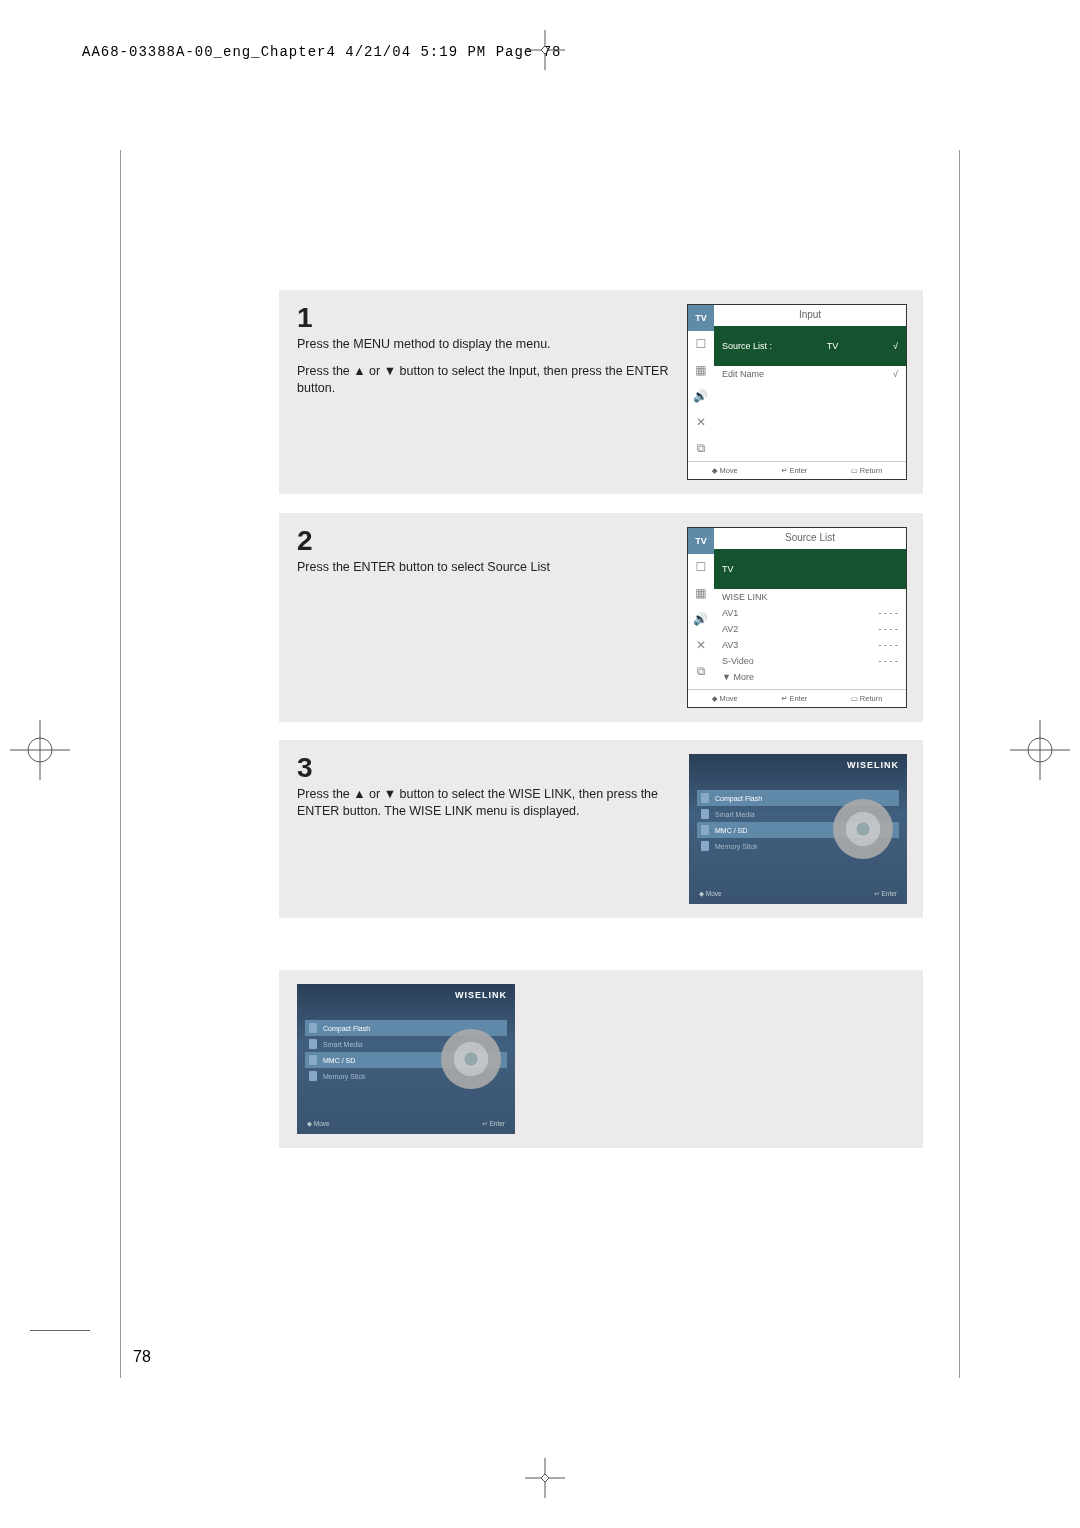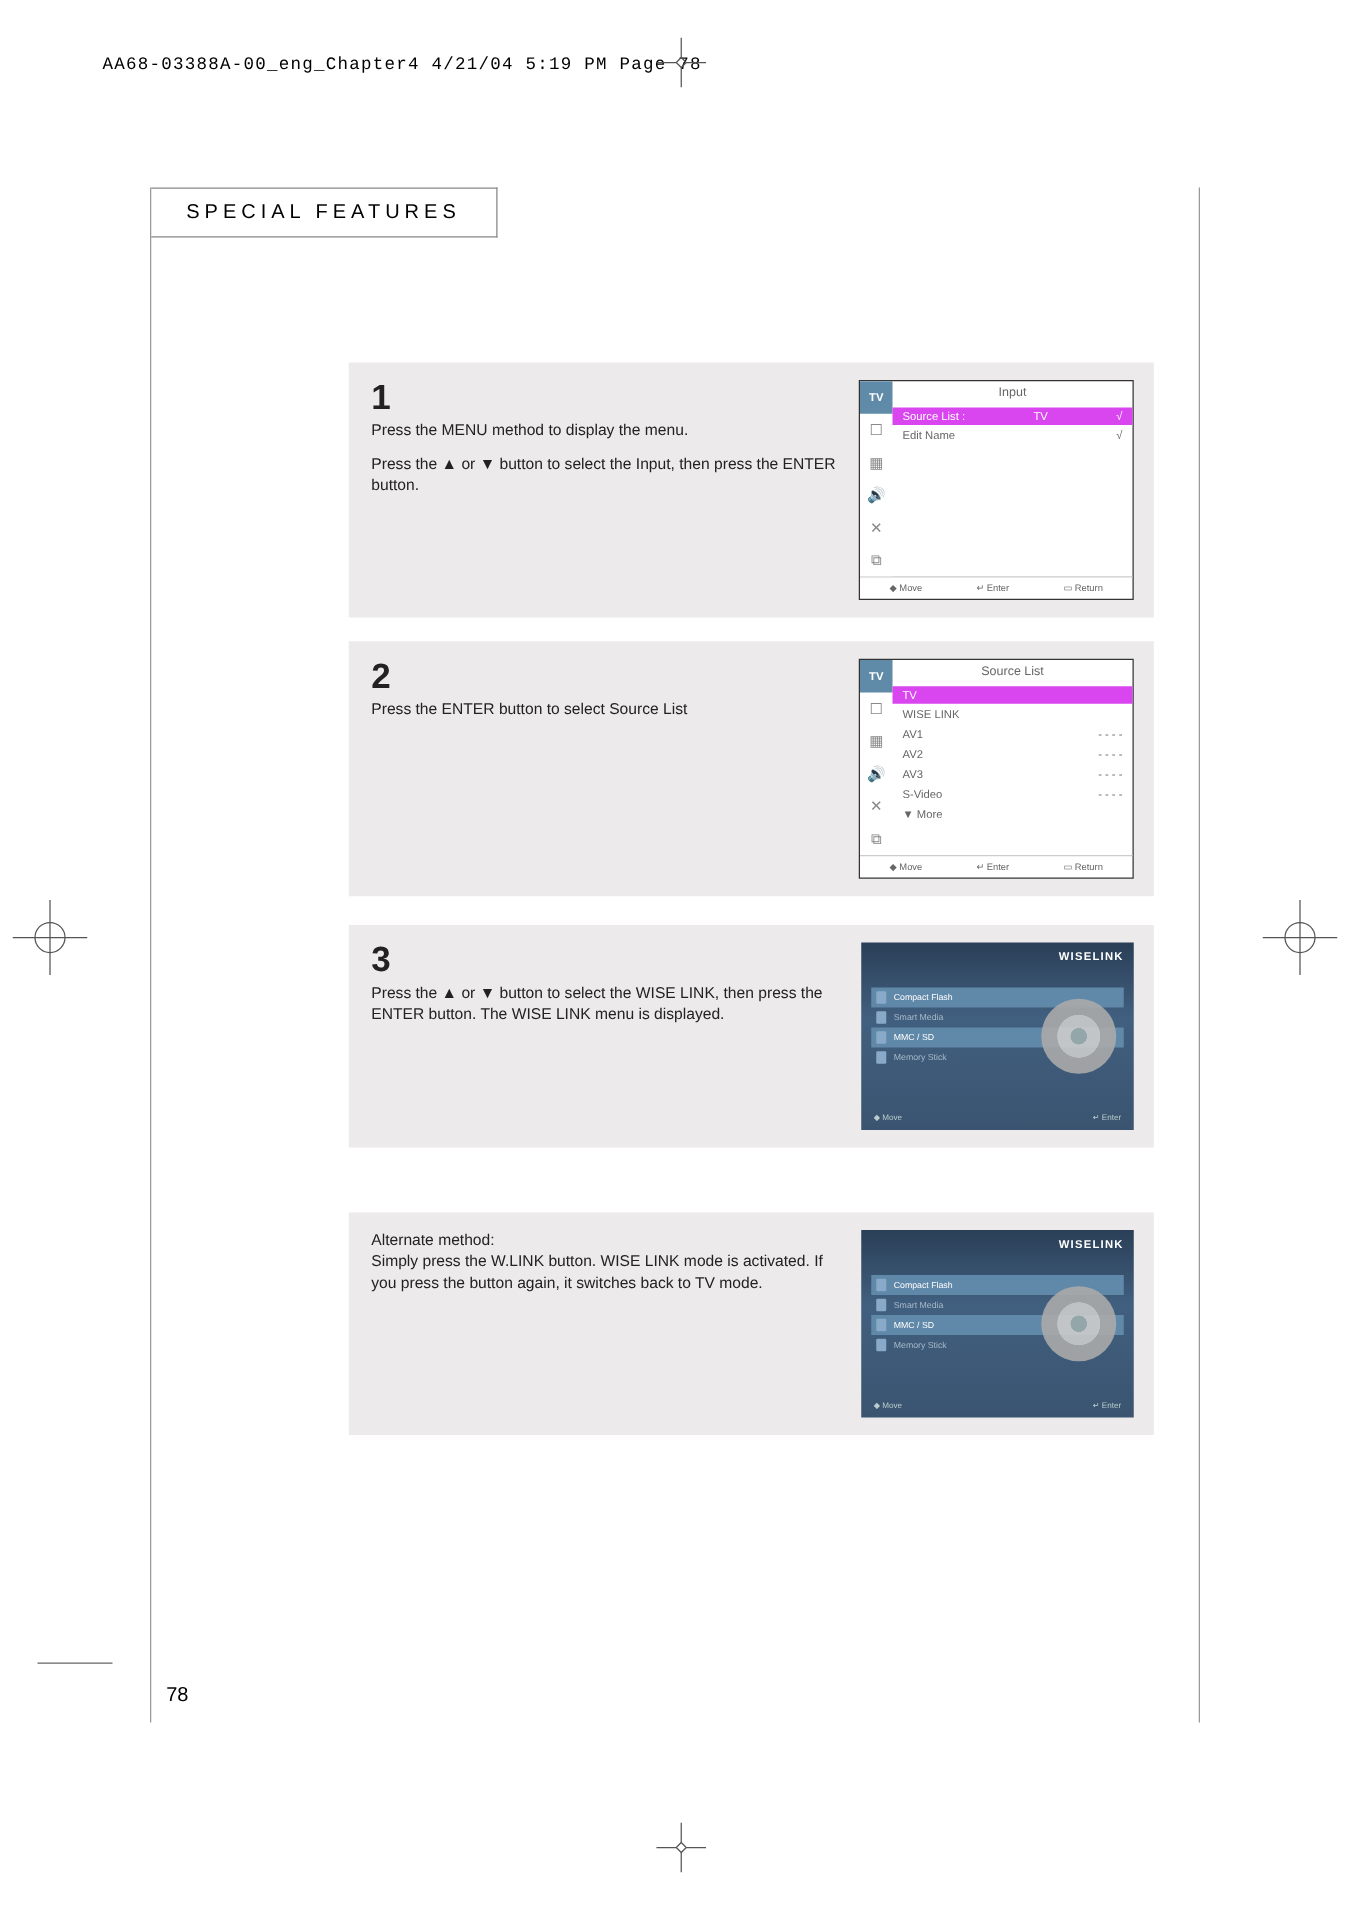--- a/index.html
+++ b/index.html
@@ -277,7 +277,6 @@
 
 <div class="frame">
 
-  <div class="section-header">SPECIAL FEATURES</div>
 
 
   <div class="content-block block1">

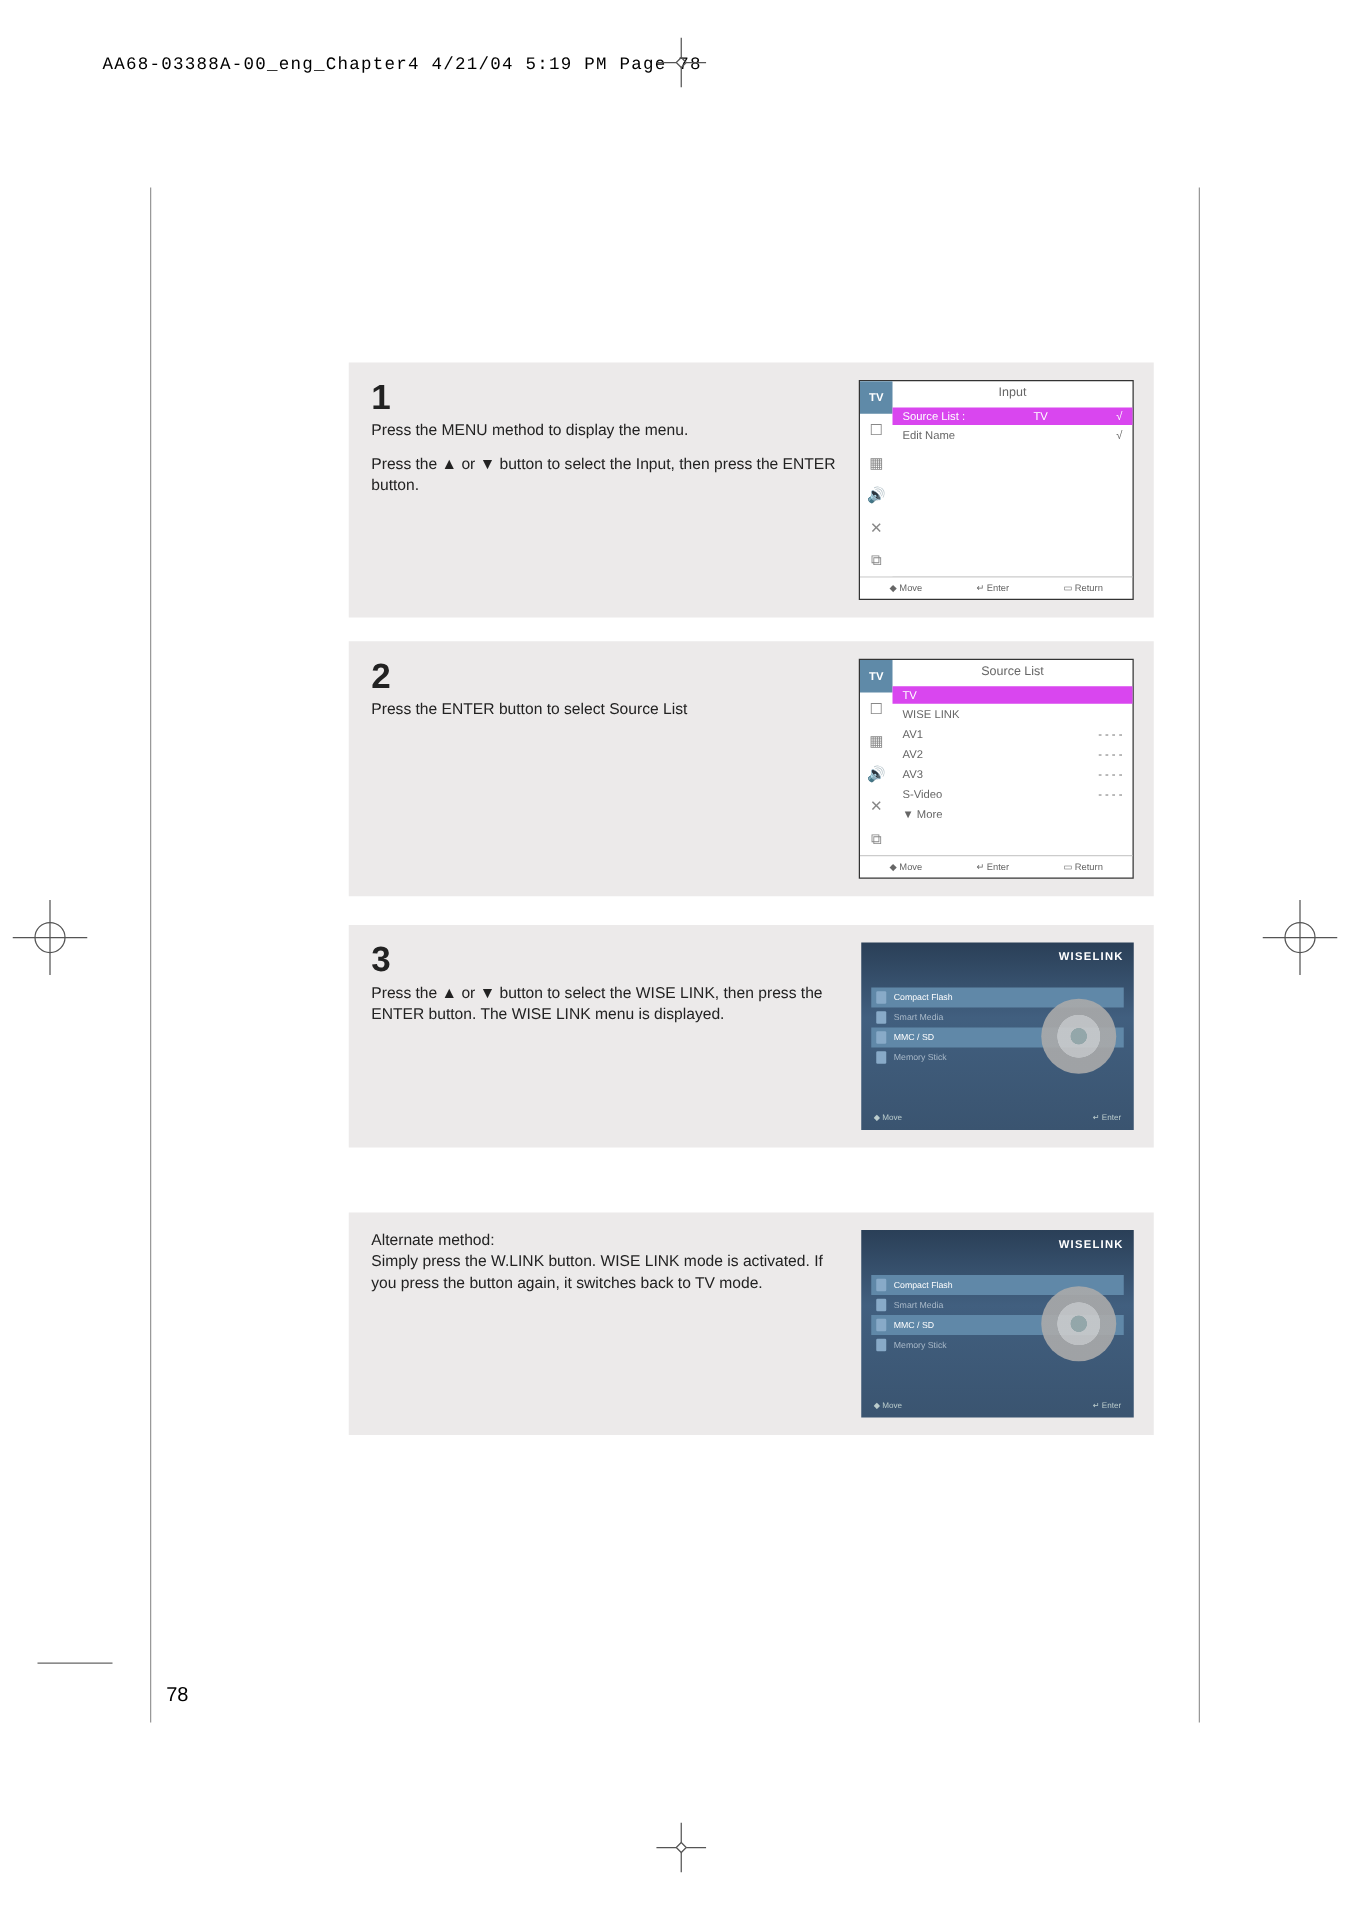--- a/index.html
+++ b/index.html
@@ -145,10 +145,10 @@
     font-size: 9px;
   }
   .osd-row.sel {
-    background: #d946ef;
+    background: #14532d;
     color: #fff;
     margin: 0 -6px;
-    padding: 2px 8px;
+    padding: 15px 8px;
   }
   .osd-footer {
     border-top: 1px solid #ccc;

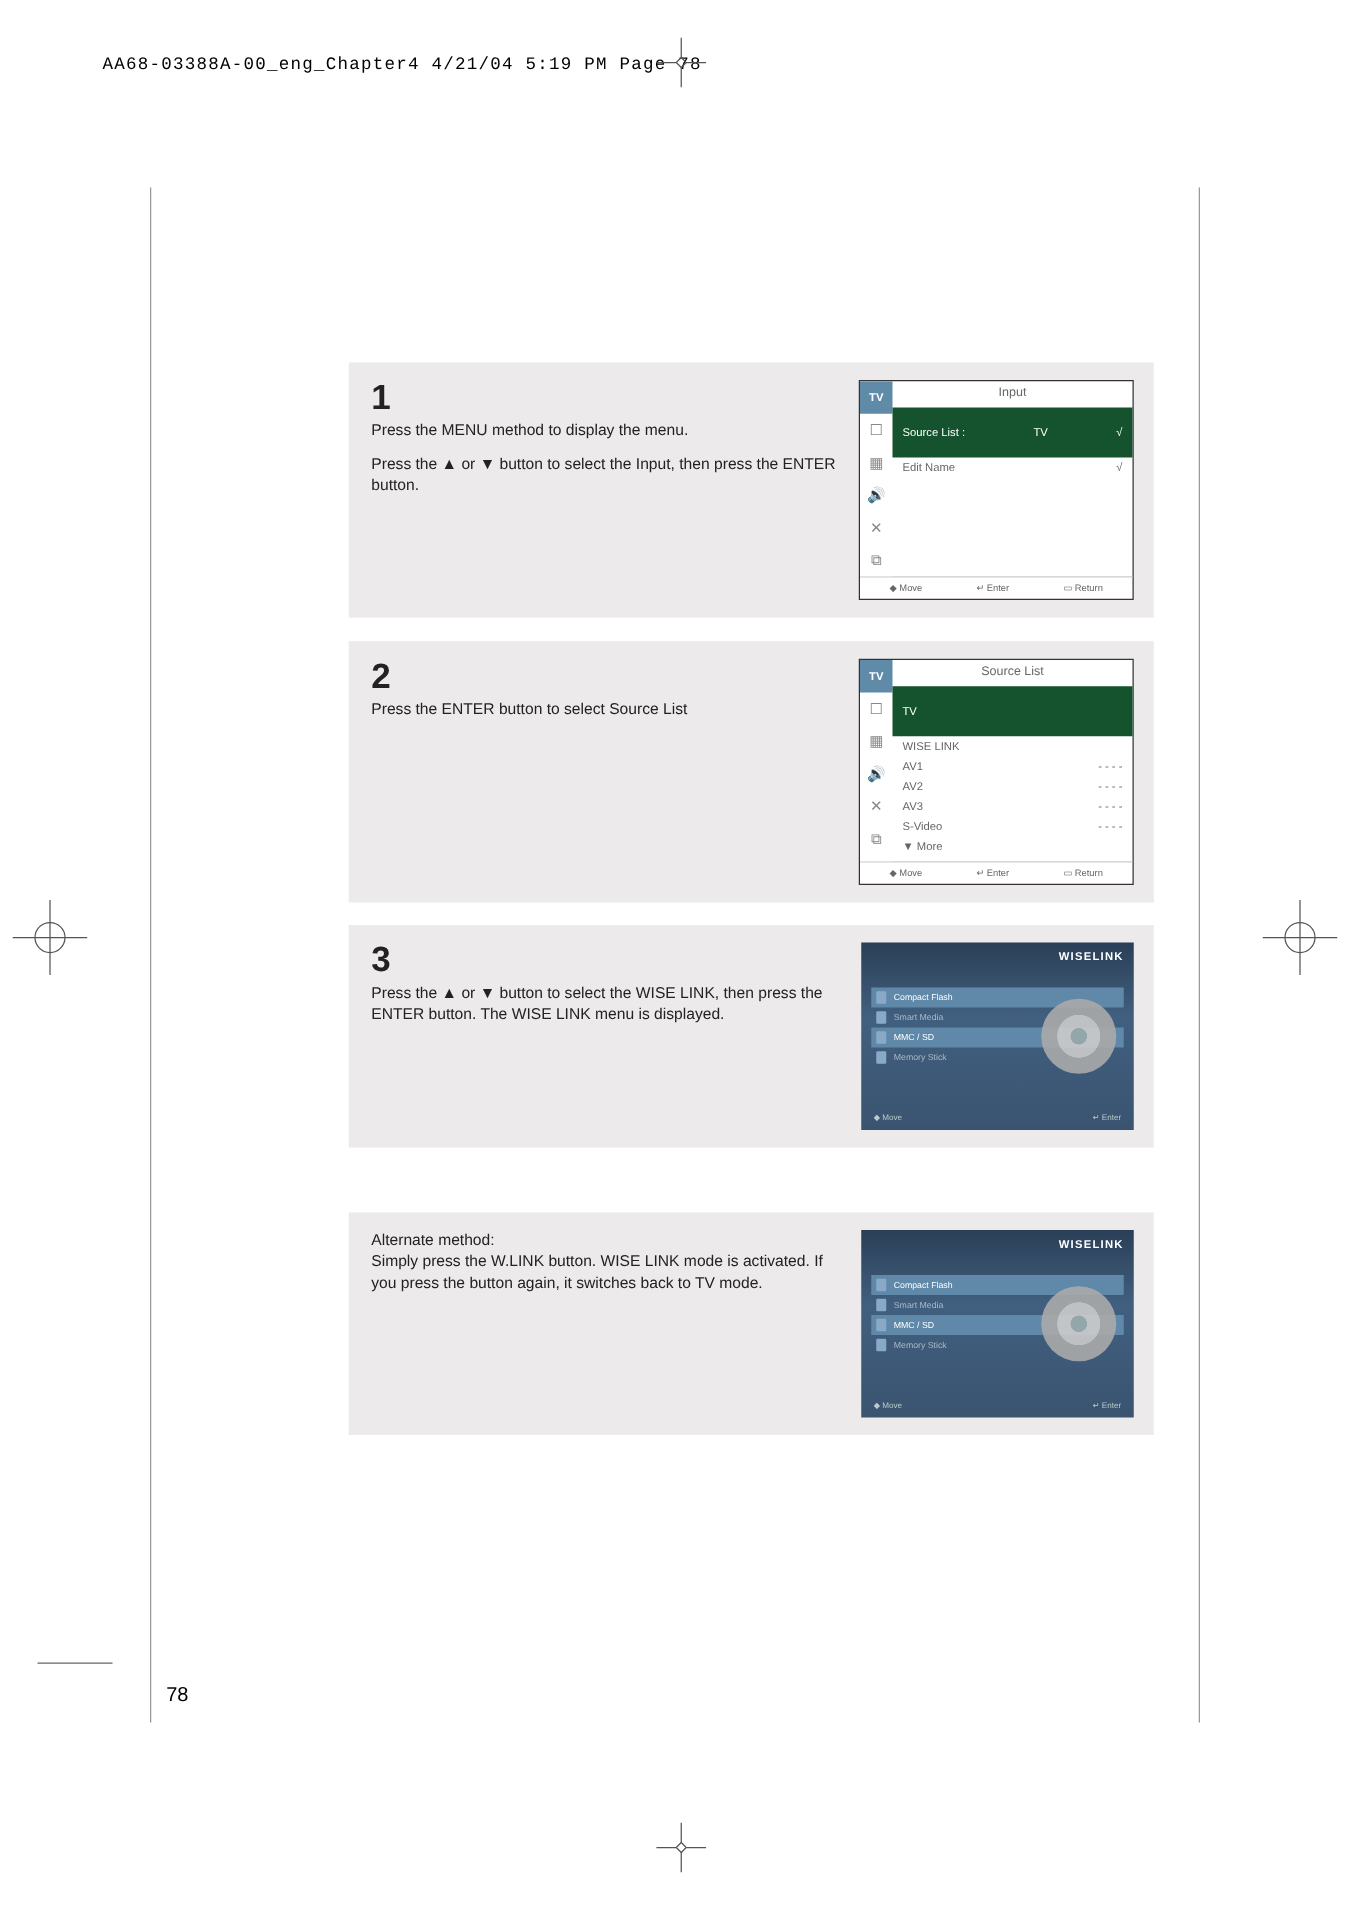--- a/index.html
+++ b/index.html
@@ -410,10 +410,6 @@
   </div>
 
   <div class="content-block block4">
-    <div class="step-text">
-      <p style="white-space:pre-line">Alternate method:
-Simply press the W.LINK button. WISE LINK mode is activated. If you press the button again, it switches back to TV mode.</p>
-    </div>
     <div class="wl-panel">
       <div class="wl-logo">WISELINK</div>
       <div class="wl-list">

